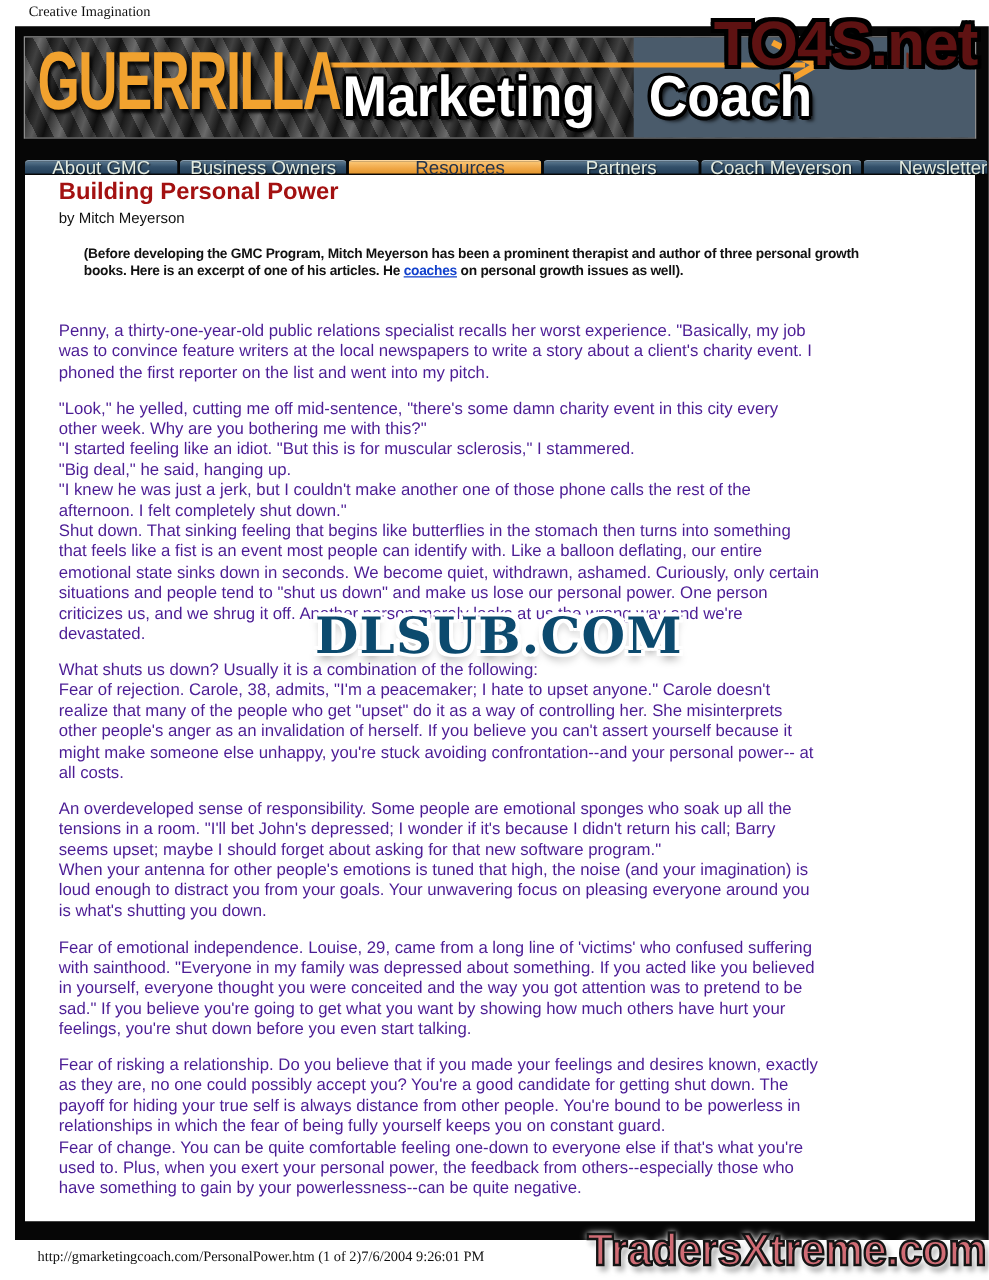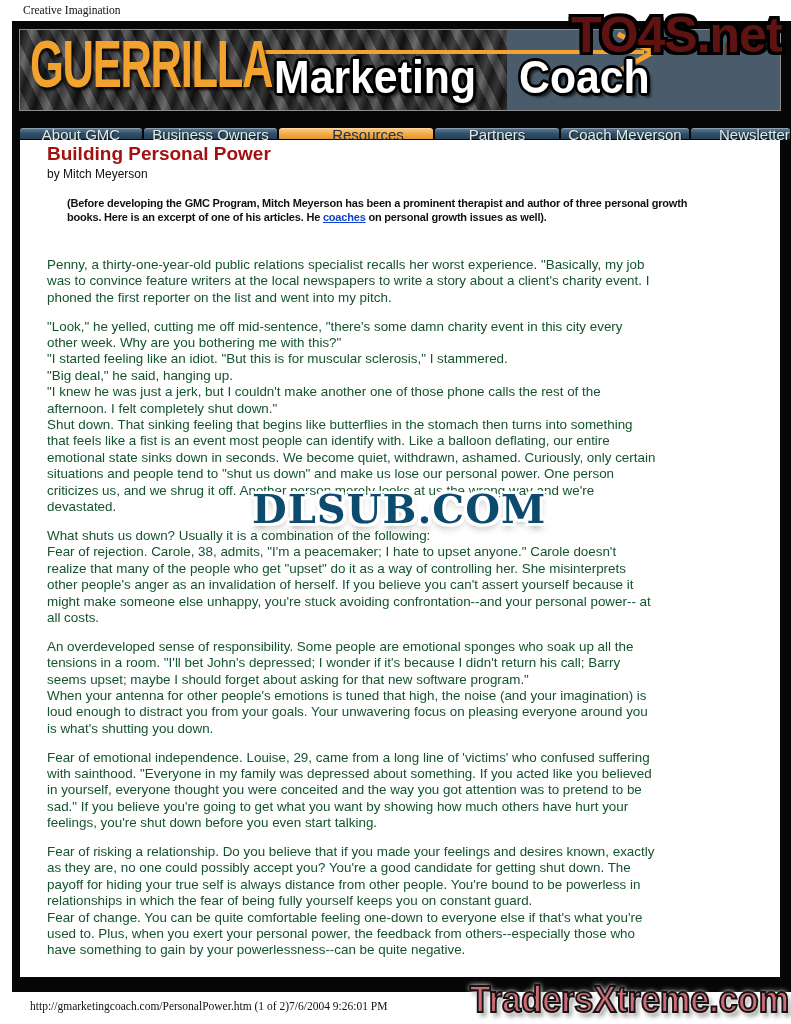--- a/index.html
+++ b/index.html
@@ -93,7 +93,7 @@
   .intro a, .intro .link{color:#1140cc;text-decoration:underline;cursor:pointer;}
   .paragraphs{margin-top:33px;}
   .para{
-    font-size:13.4px;color:#14532d;line-height:16.4px;
+    font-size:13.4px;color:#4c1d95;line-height:16.4px;
     white-space:pre-line;margin:0 0 12.4px 0;
   }
   

